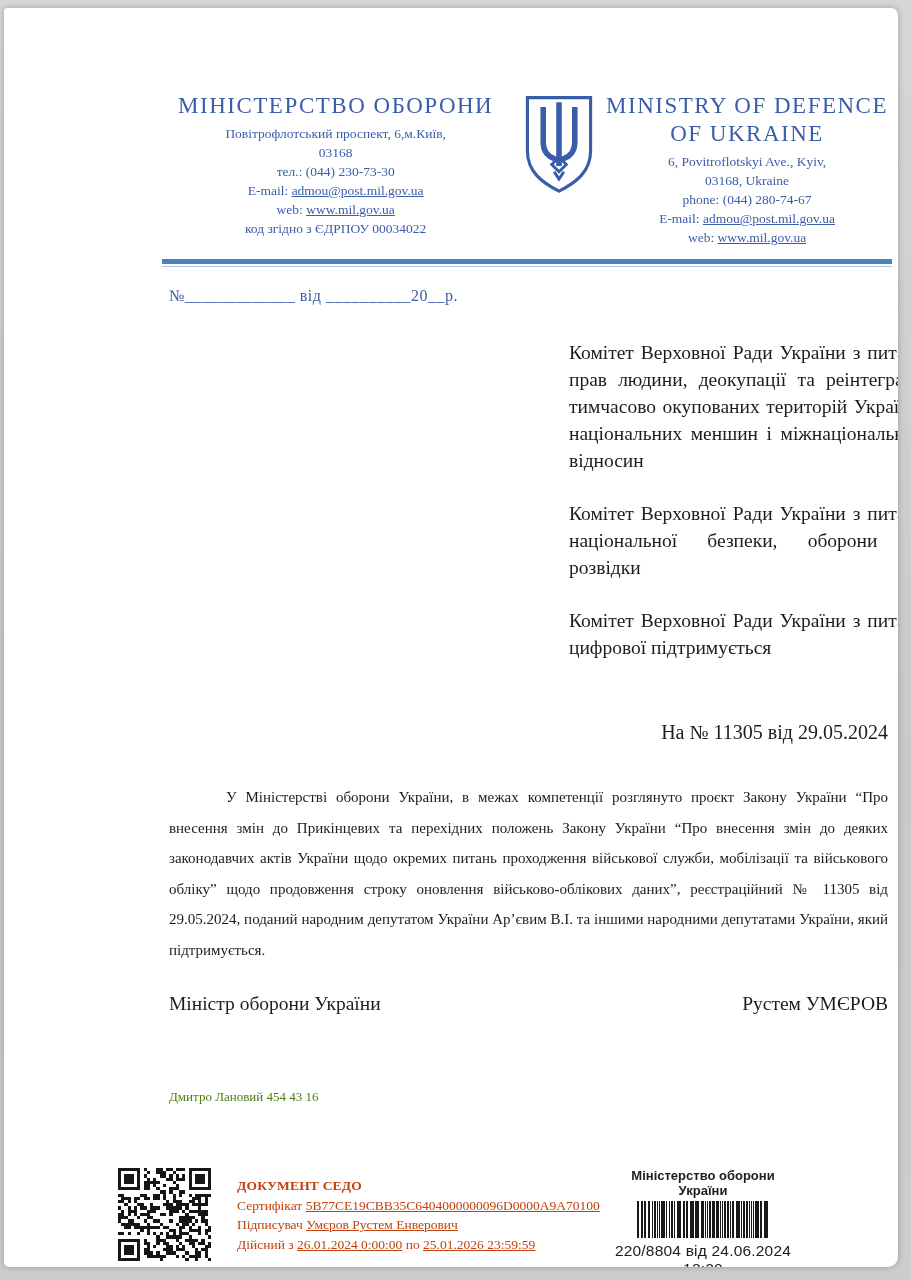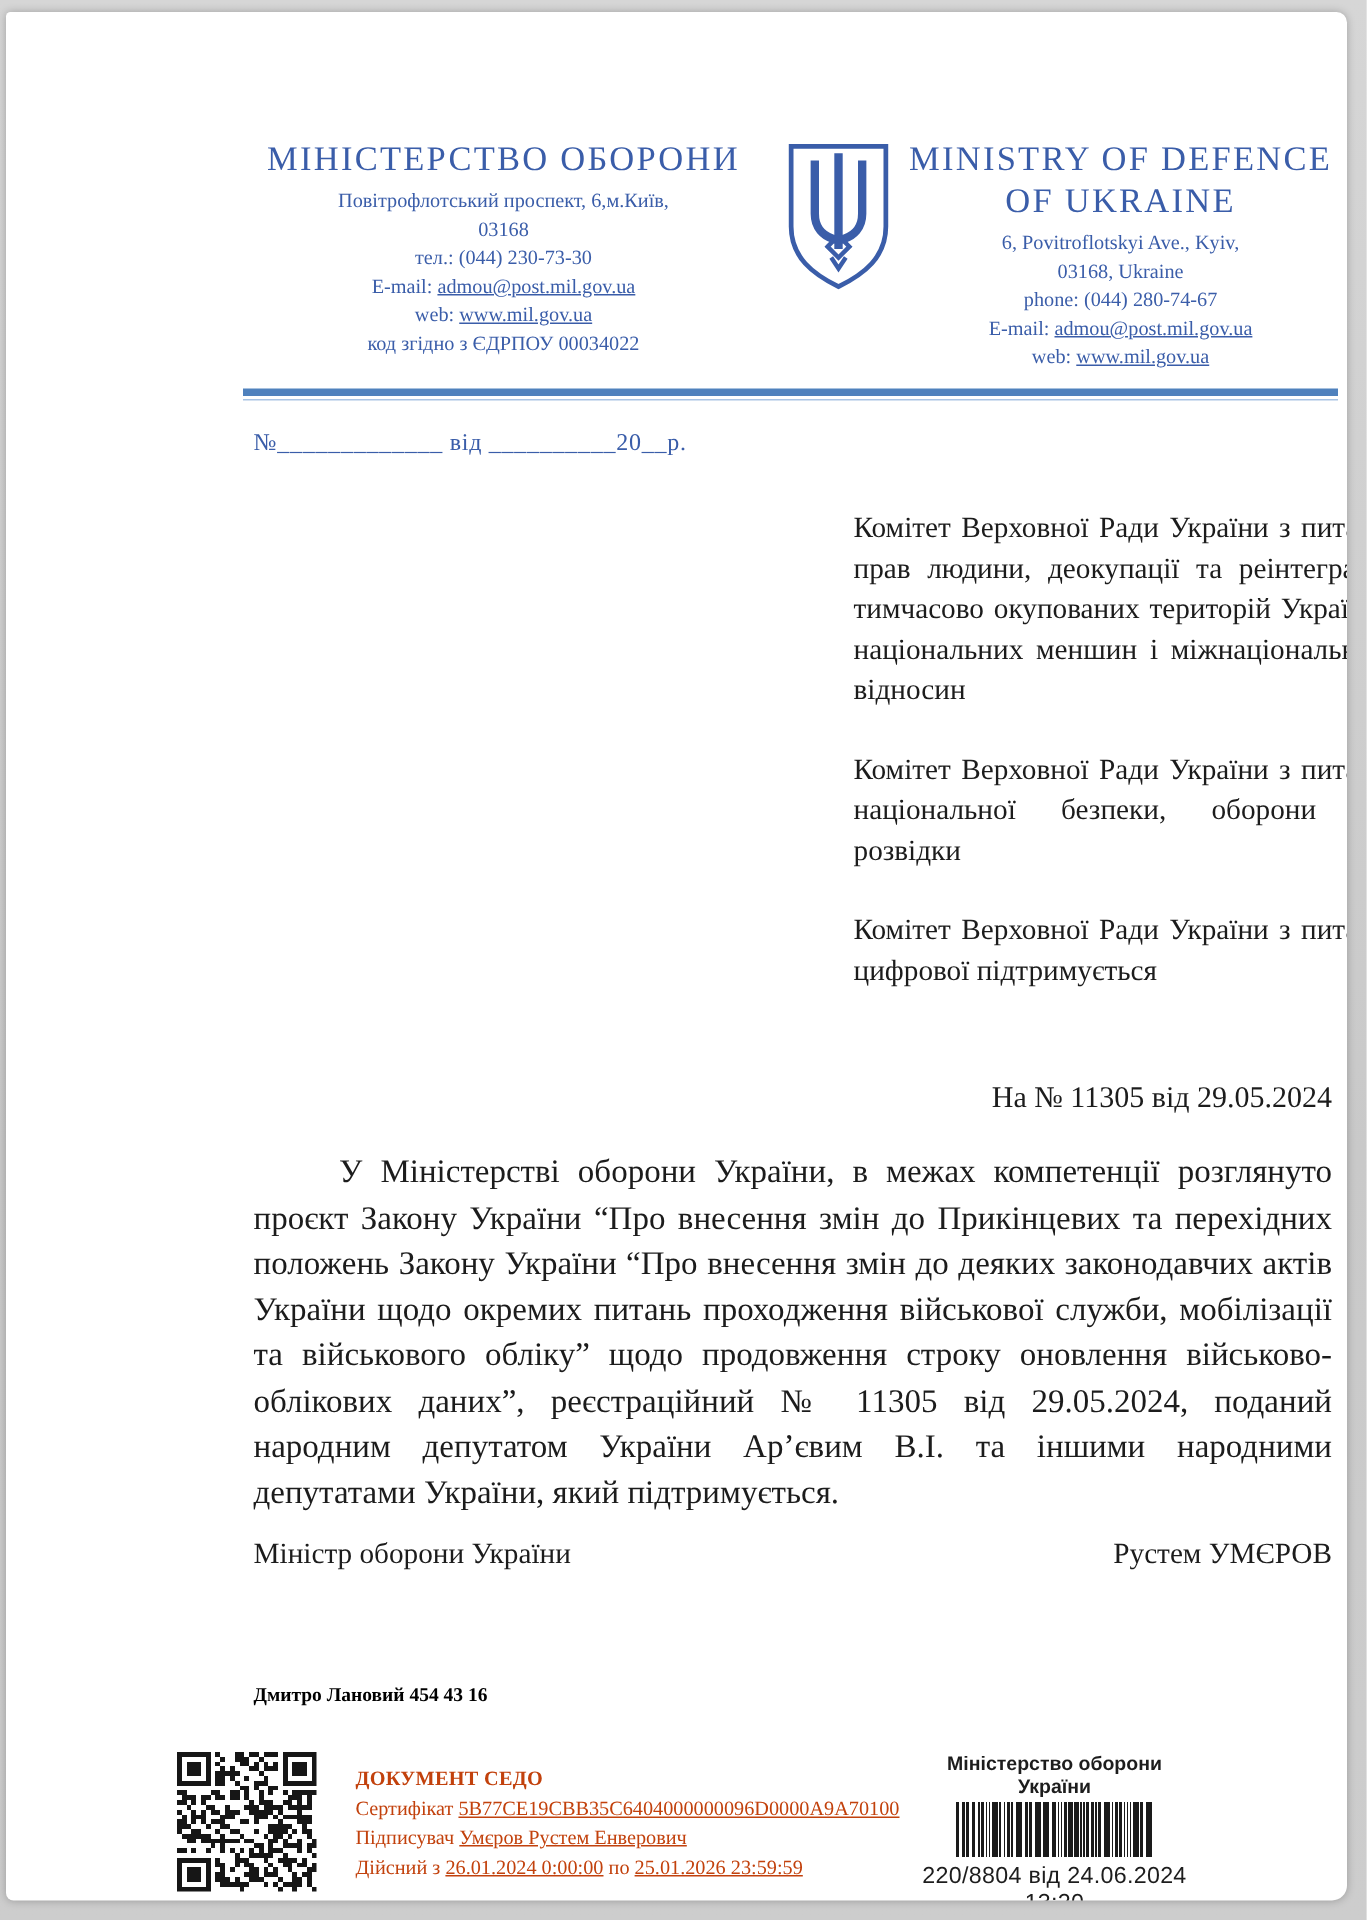--- a/index.html
+++ b/index.html
@@ -43,7 +43,7 @@
   
   .in-reply { margin:60px 10px 0 129px; font-size:20px;text-align:right; }
   
-  .body-par { margin:22px 10px 0 129px; font-size:22px; line-height:30.5px;
+  .body-par { margin:38px 10px 0 129px; font-size:15px; line-height:30.5px;
     text-align:justify; text-indent:57px; }
   
   .sig-row { margin:16px 10px 0 129px; display:flex; justify-content:space-between;

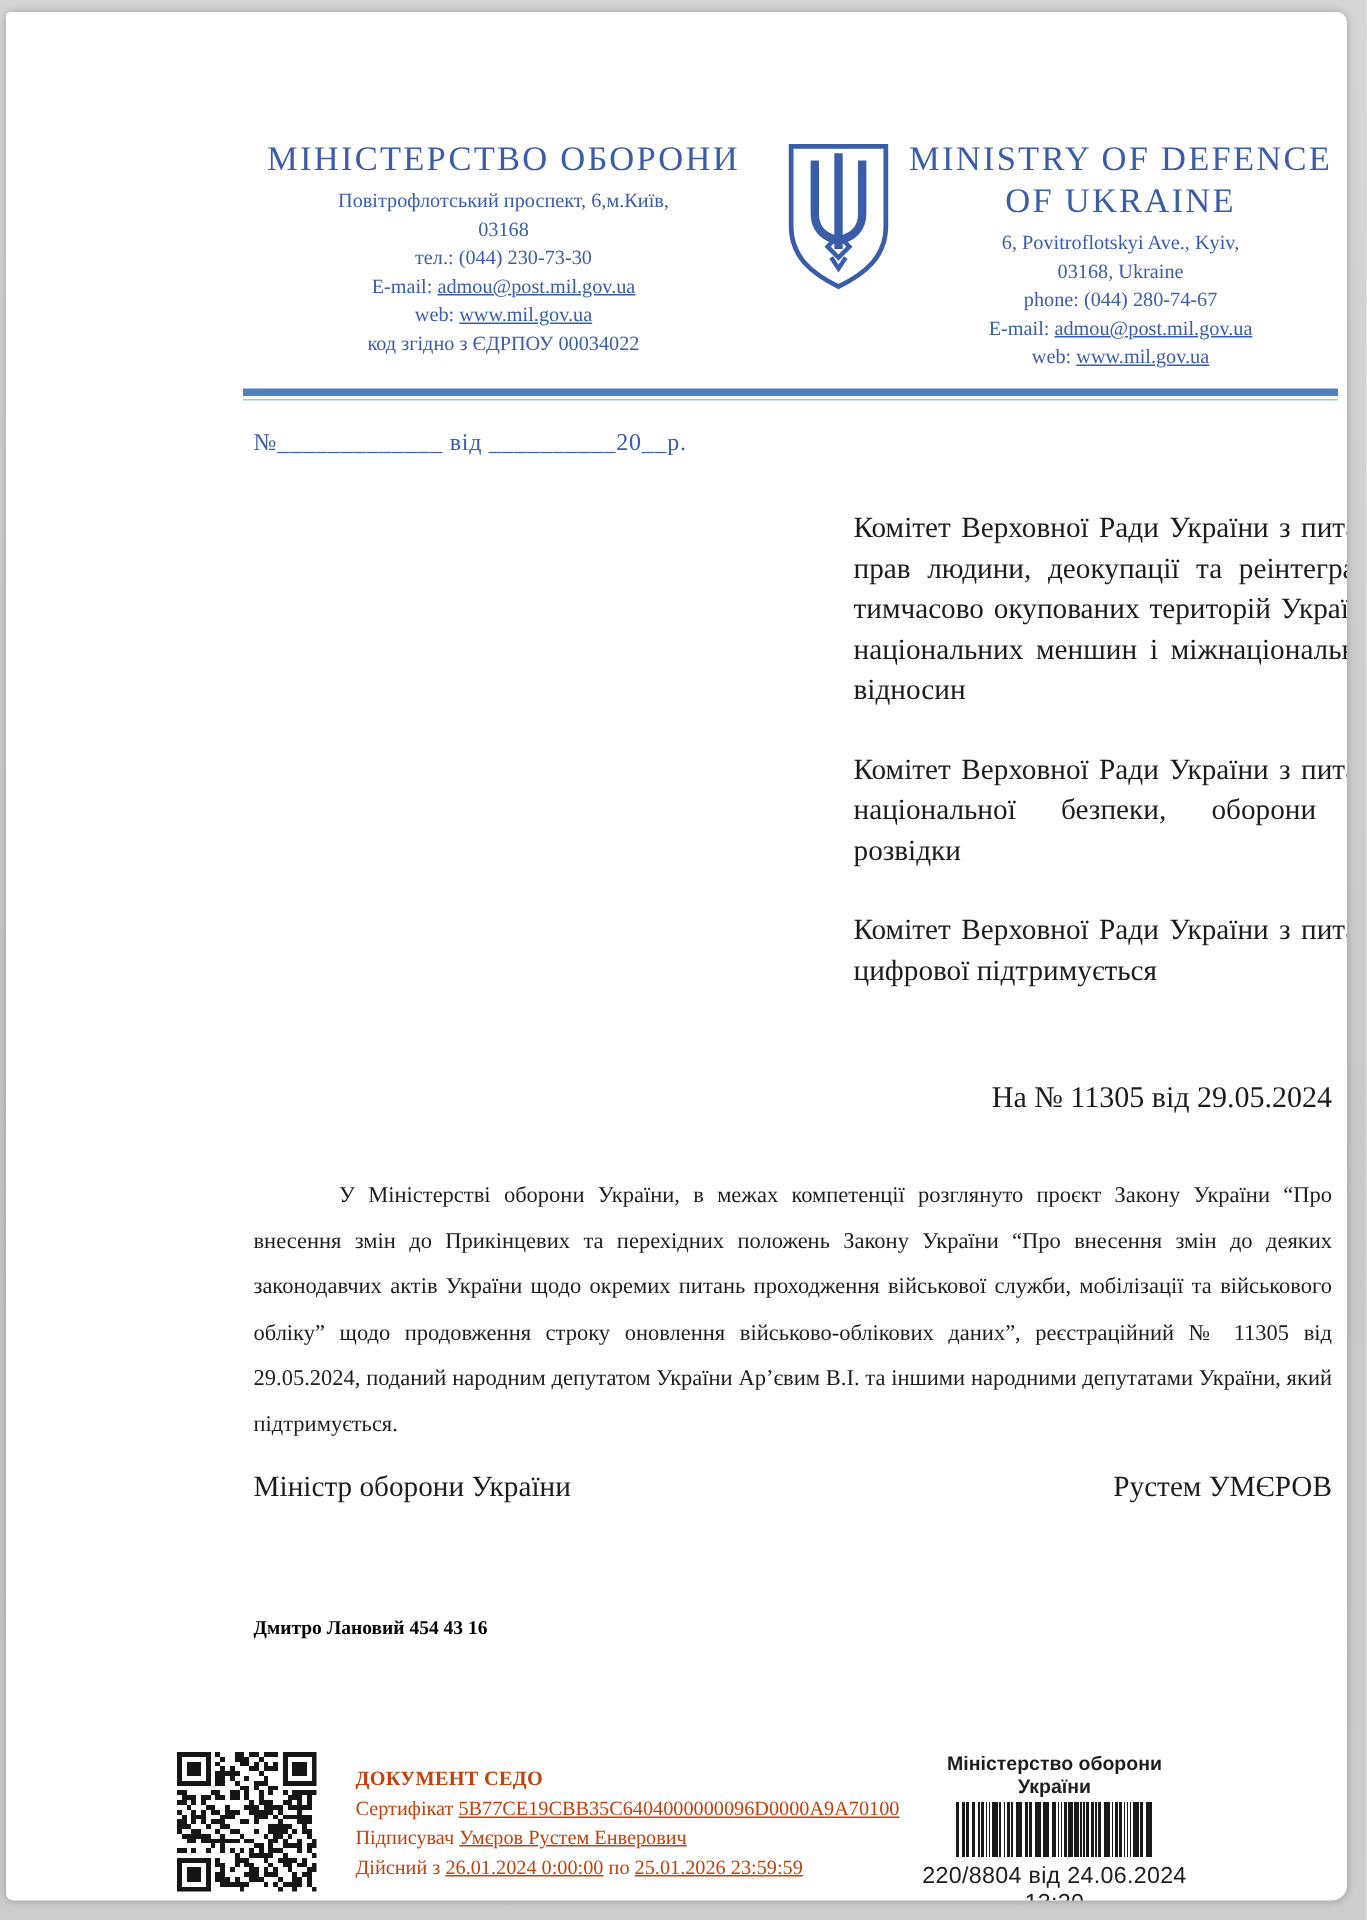--- a/index.html
+++ b/index.html
@@ -46,7 +46,7 @@
   .body-par { margin:38px 10px 0 129px; font-size:15px; line-height:30.5px;
     text-align:justify; text-indent:57px; }
   
-  .sig-row { margin:16px 10px 0 129px; display:flex; justify-content:space-between;
+  .sig-row { margin:28px 10px 0 129px; display:flex; justify-content:space-between;
     font-size:19.5px; }
   
   .executor { margin:74px 10px 0 129px; font-size:13px; color:#000000;font-weight:bold; }

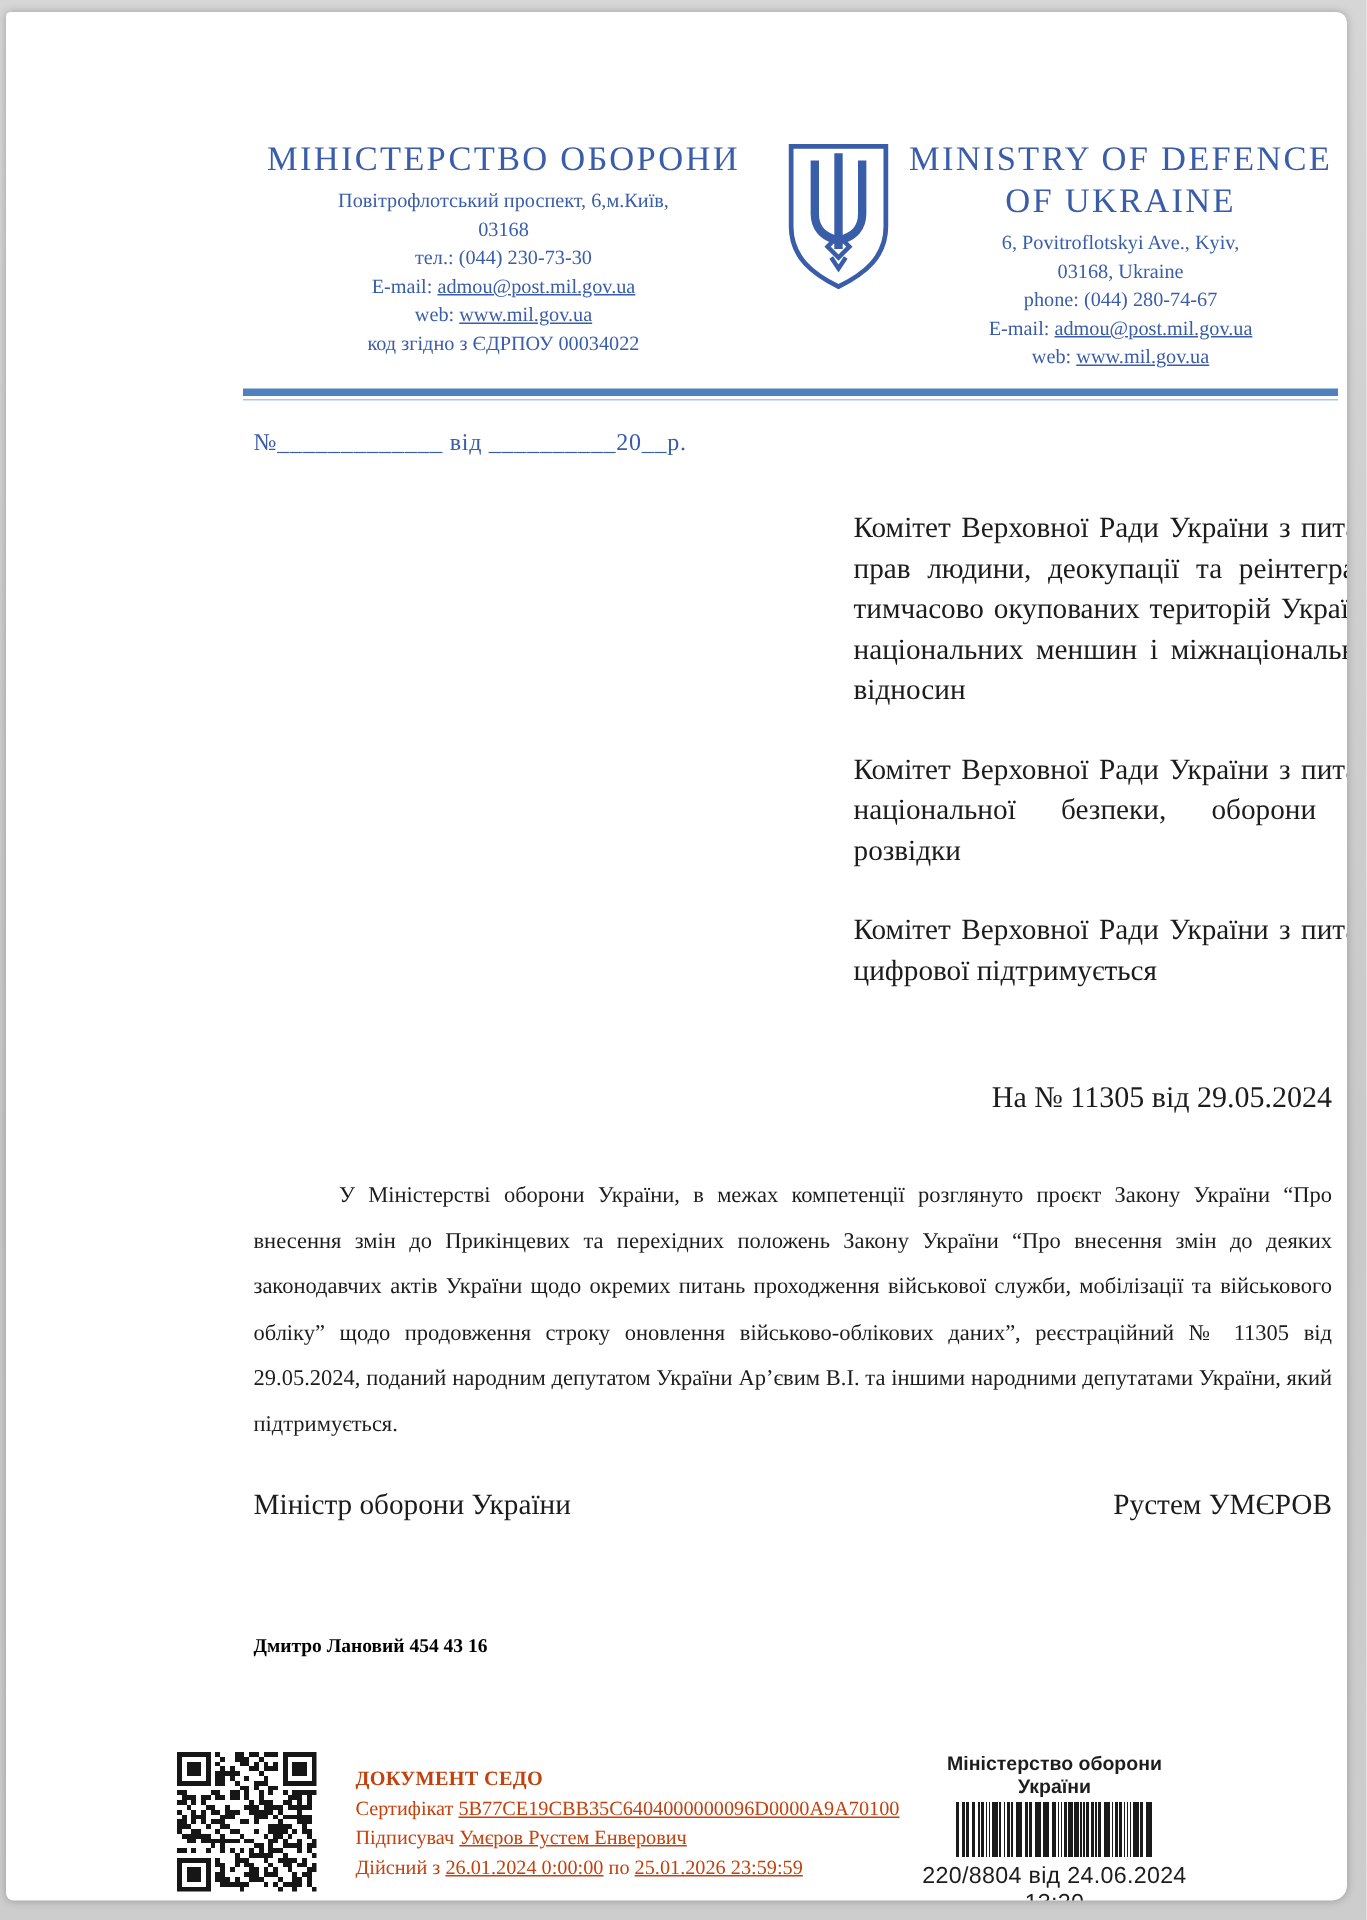--- a/index.html
+++ b/index.html
@@ -49,7 +49,7 @@
   .sig-row { margin:28px 10px 0 129px; display:flex; justify-content:space-between;
     font-size:19.5px; }
   
-  .executor { margin:74px 10px 0 129px; font-size:13px; color:#000000;font-weight:bold; }
+  .executor { margin:74px 10px 0 129px; font-size:13px; color:#4d7c0f; }
   
   .sedo { position:absolute; left:114px; top:1160px; display:flex; gap:26px;
     font-family:Liberation Serif, serif; color:#c2410c; }

